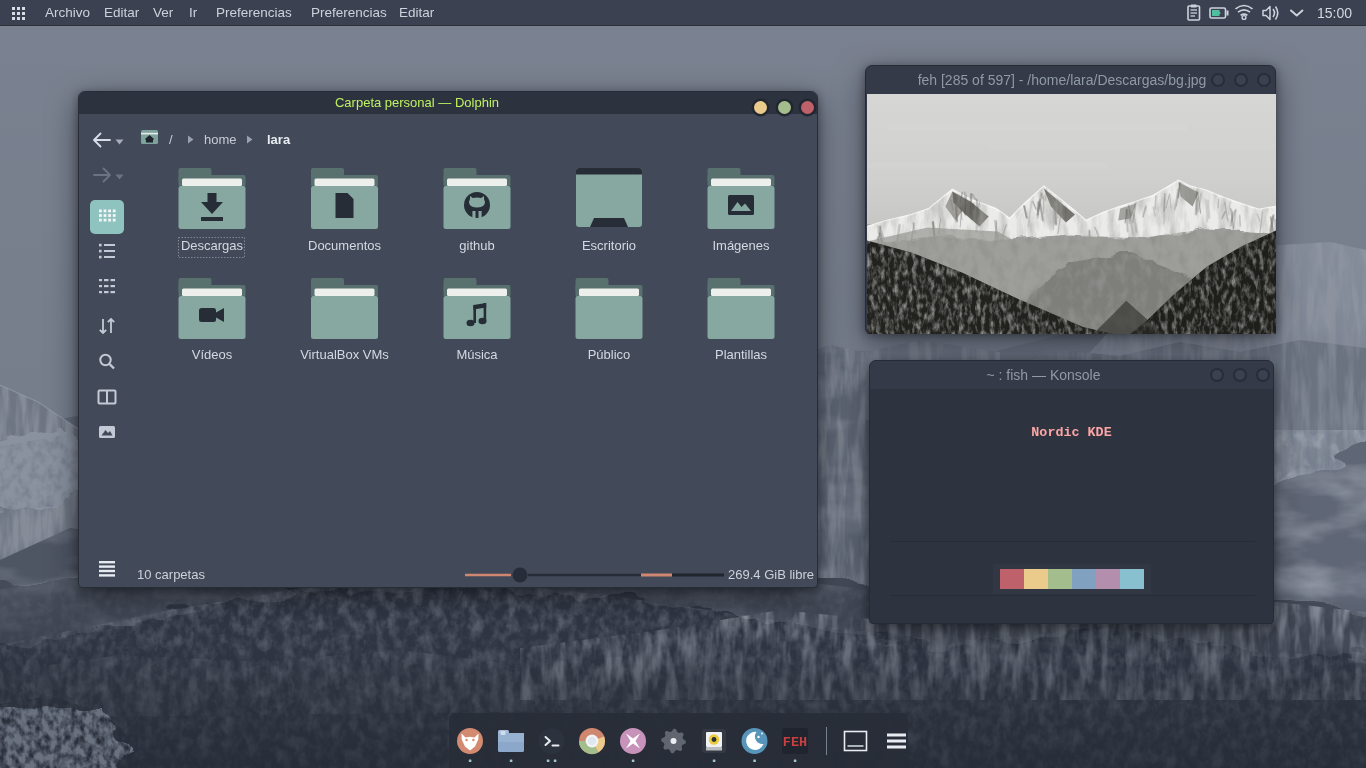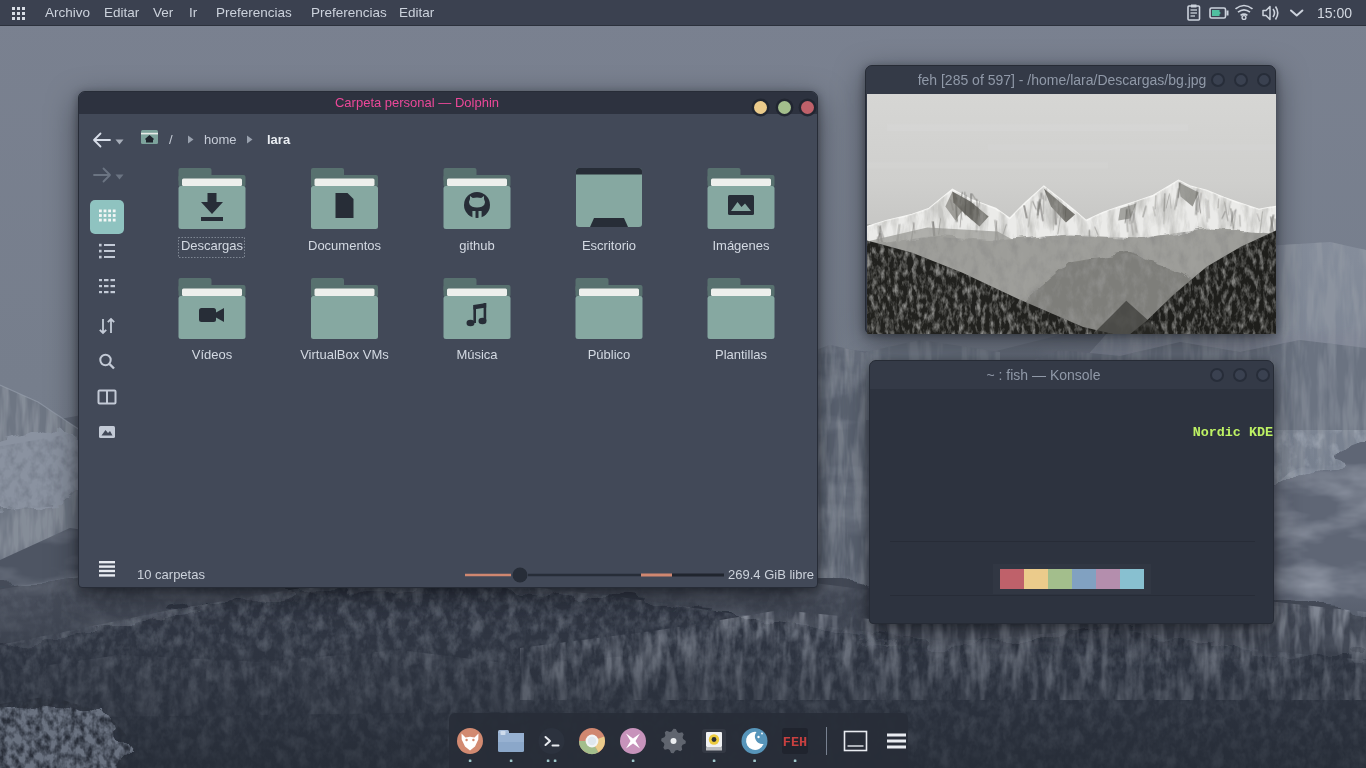--- a/index.html
+++ b/index.html
@@ -23,7 +23,7 @@
   
   #dolphin { left:78px; top:91px; width:740px; height:497px; background:#424958;
     border:1px solid #272c37; }
-  #dolphin .titlebar { height:22px; background:#2d323f; color:#ec4899;
+  #dolphin .titlebar { height:22px; background:#2d323f; color:#bef264;
     font-size:13px; line-height:22px; padding-right:62px; }
   .tbtn { position:absolute; top:8.5px; width:13px; height:13px; border-radius:50%; box-shadow:0 0 0 2.5px rgba(32,37,48,0.9); }
 

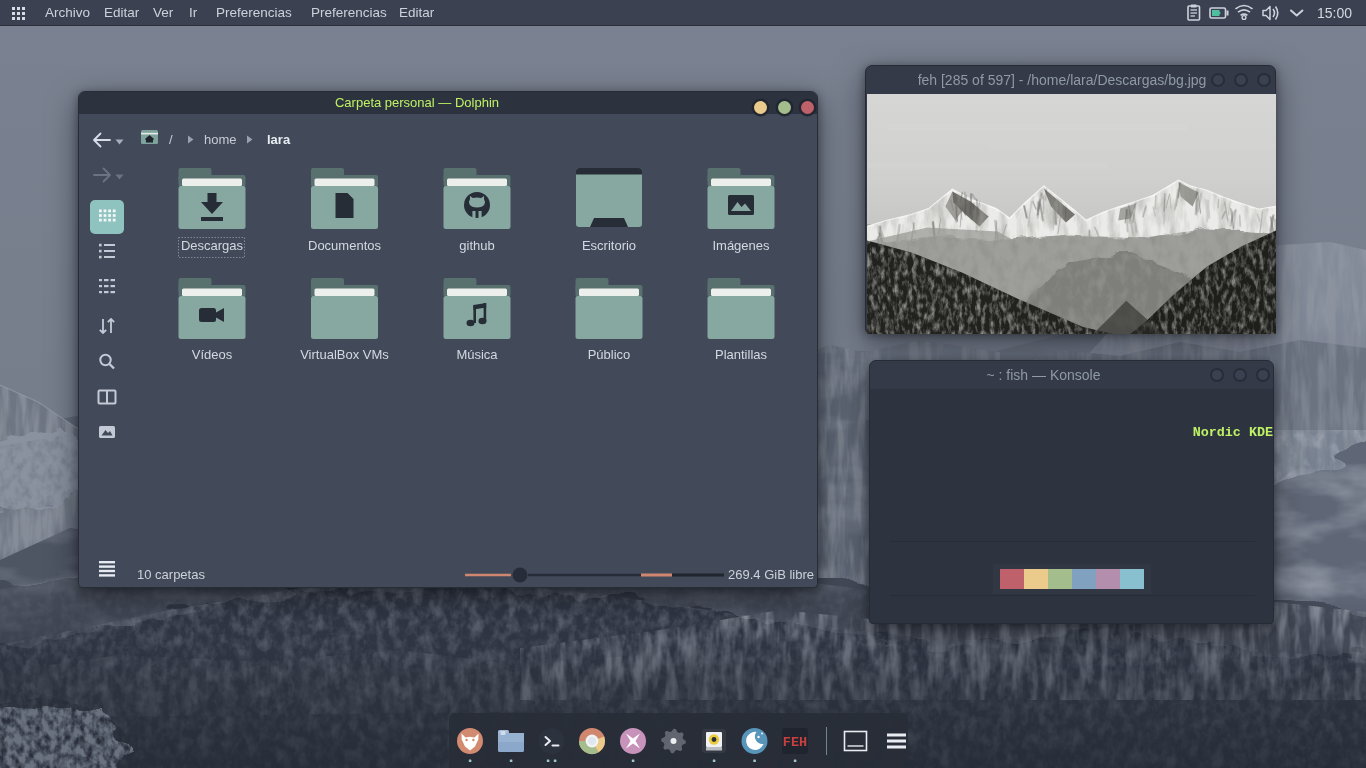--- a/index.html
+++ b/index.html
@@ -526,7 +526,7 @@
     <div class="ibtn" style="left:363px"></div>
     <div class="ibtn" style="left:386px"></div>
     <div class="abs" style="left:0;top:0;width:100%;height:100%;font-family:'Liberation Mono',monospace;font-weight:bold;font-size:13.4px;">
-      <div class="abs" style="top:64px;width:100%;text-align:right;color:#bef264;">Nordic KDE</div>
+      <div class="abs" style="top:64px;width:100%;text-align:center;color:#fca5a5;">Nordic KDE</div>
       <div class="abs" style="top:180px;left:20px;width:365px;height:1px;background:rgba(0,0,0,0.12);"></div>
       <div class="abs" style="top:234px;left:20px;width:365px;height:1px;background:rgba(0,0,0,0.12);"></div>
       <div class="abs" style="top:203px;left:123px;width:158px;height:30px;background:rgba(255,255,255,0.025);"></div>

